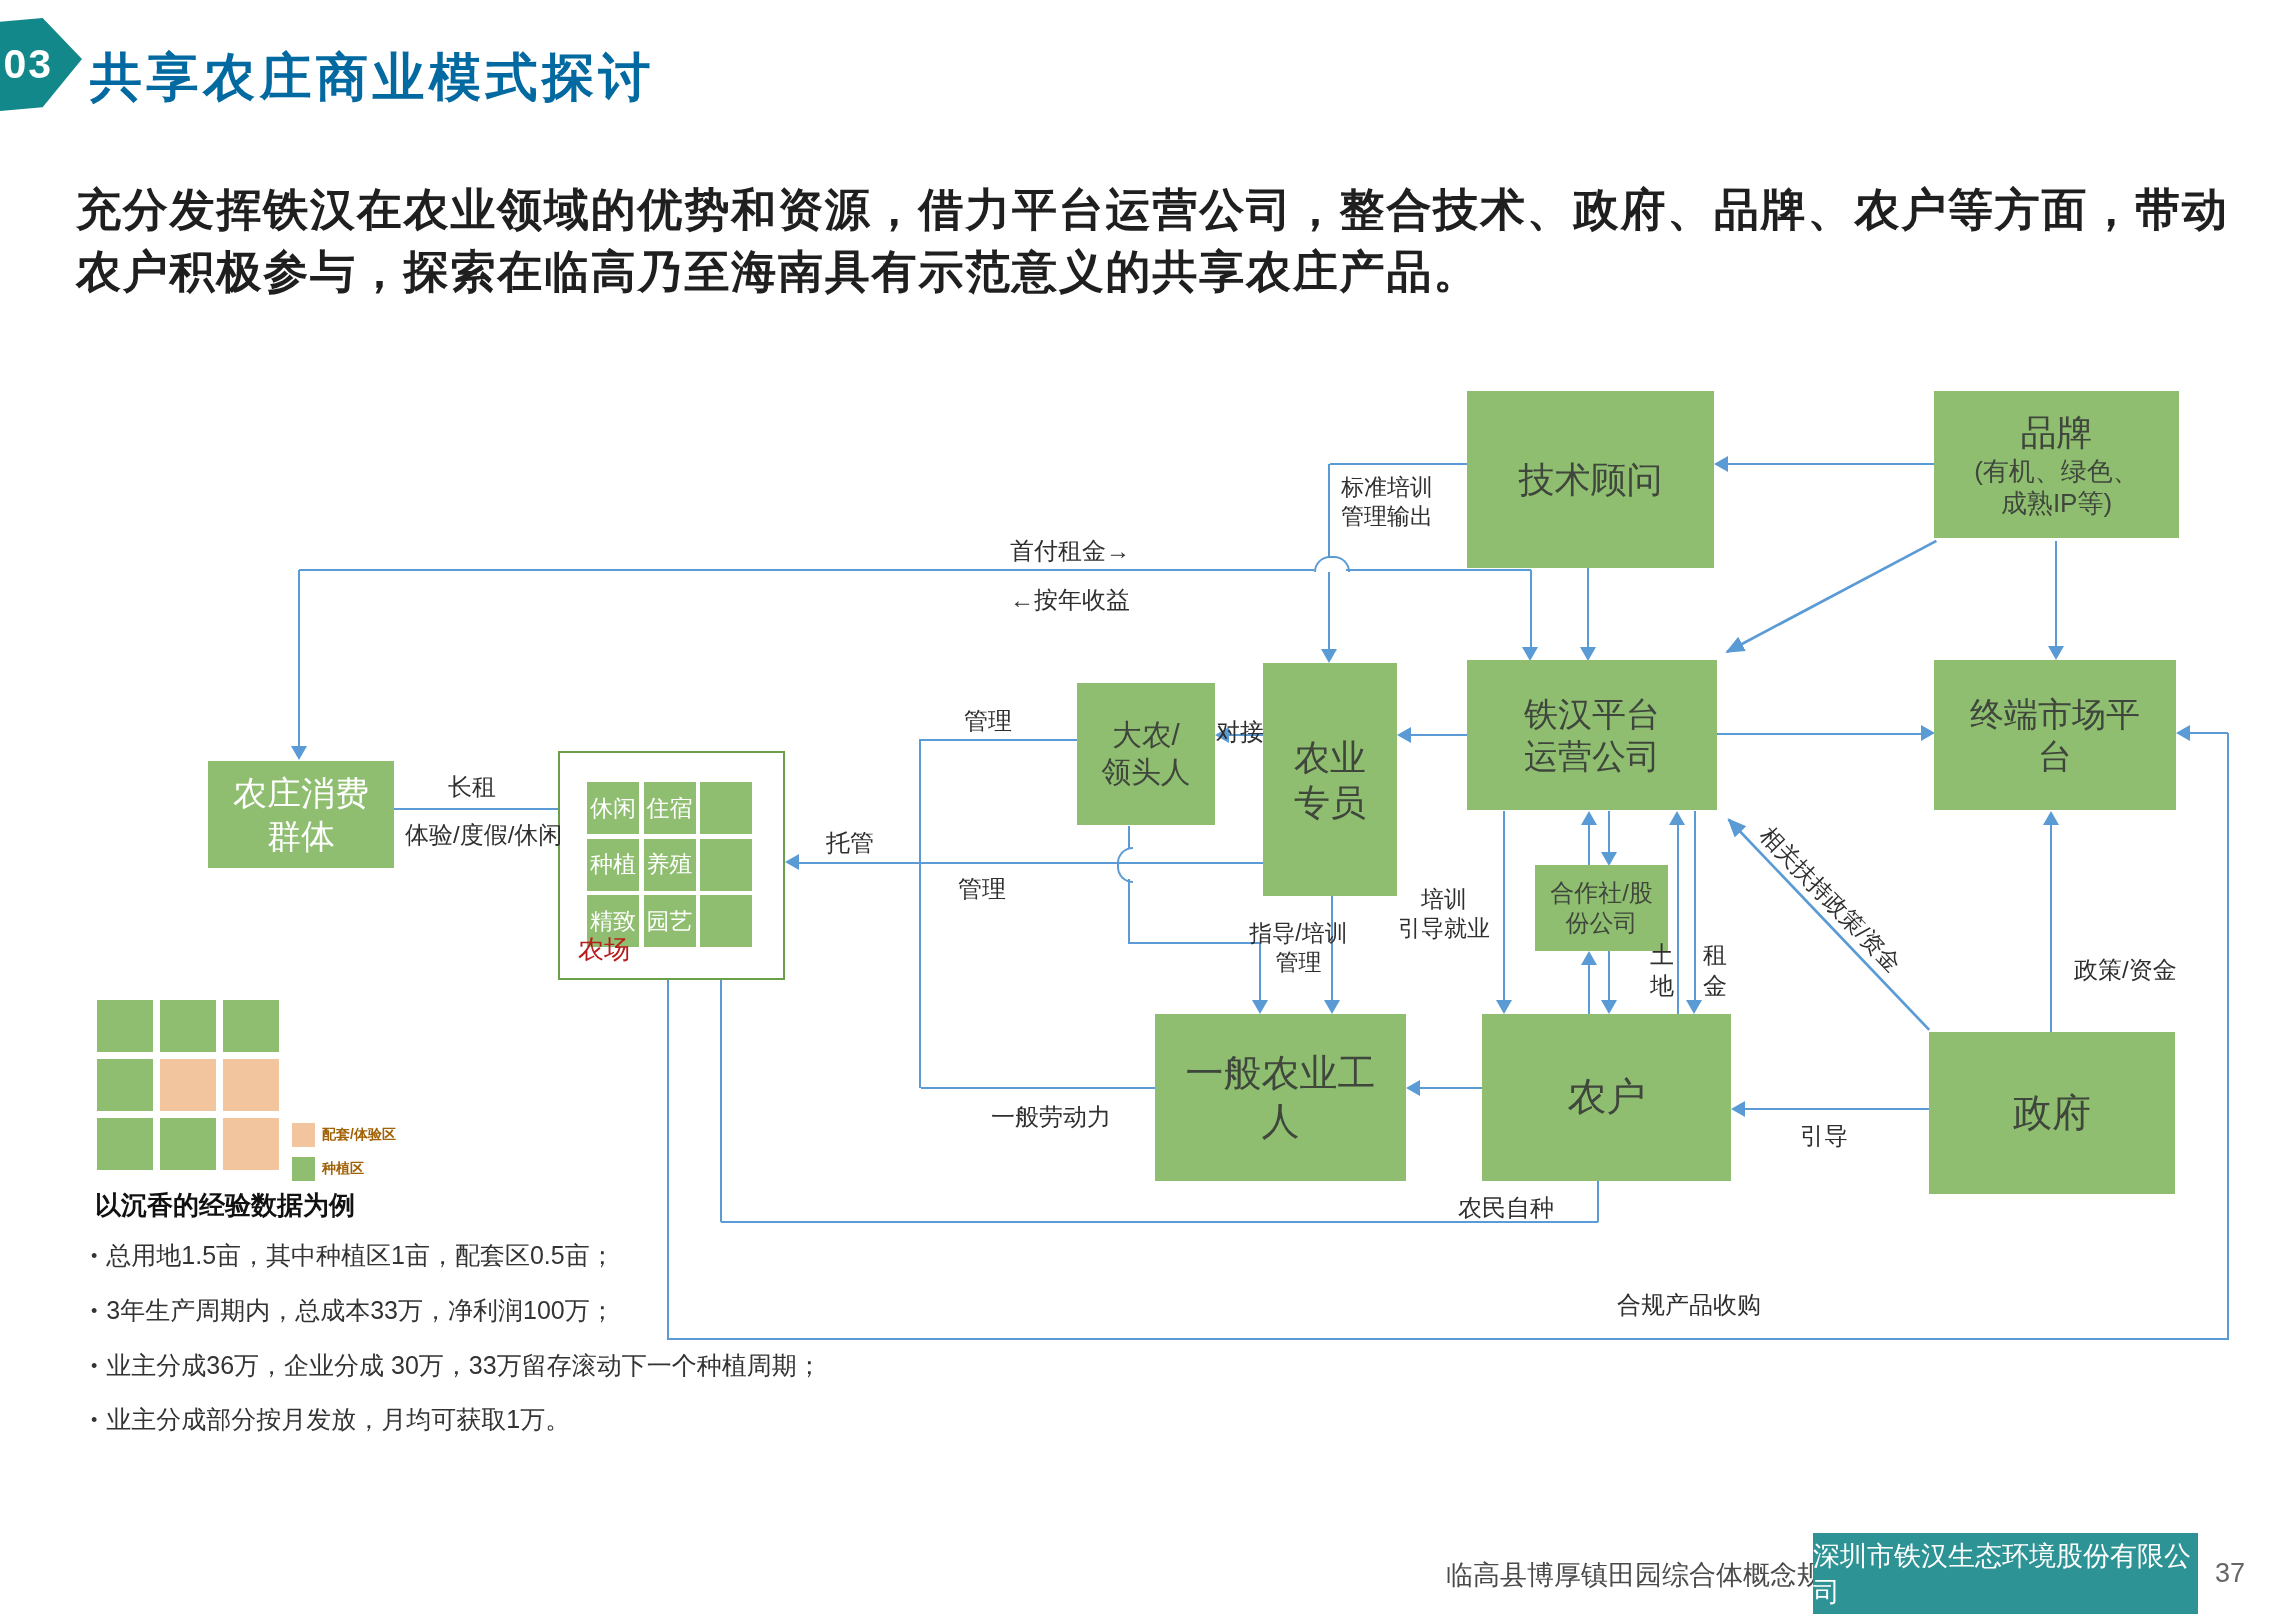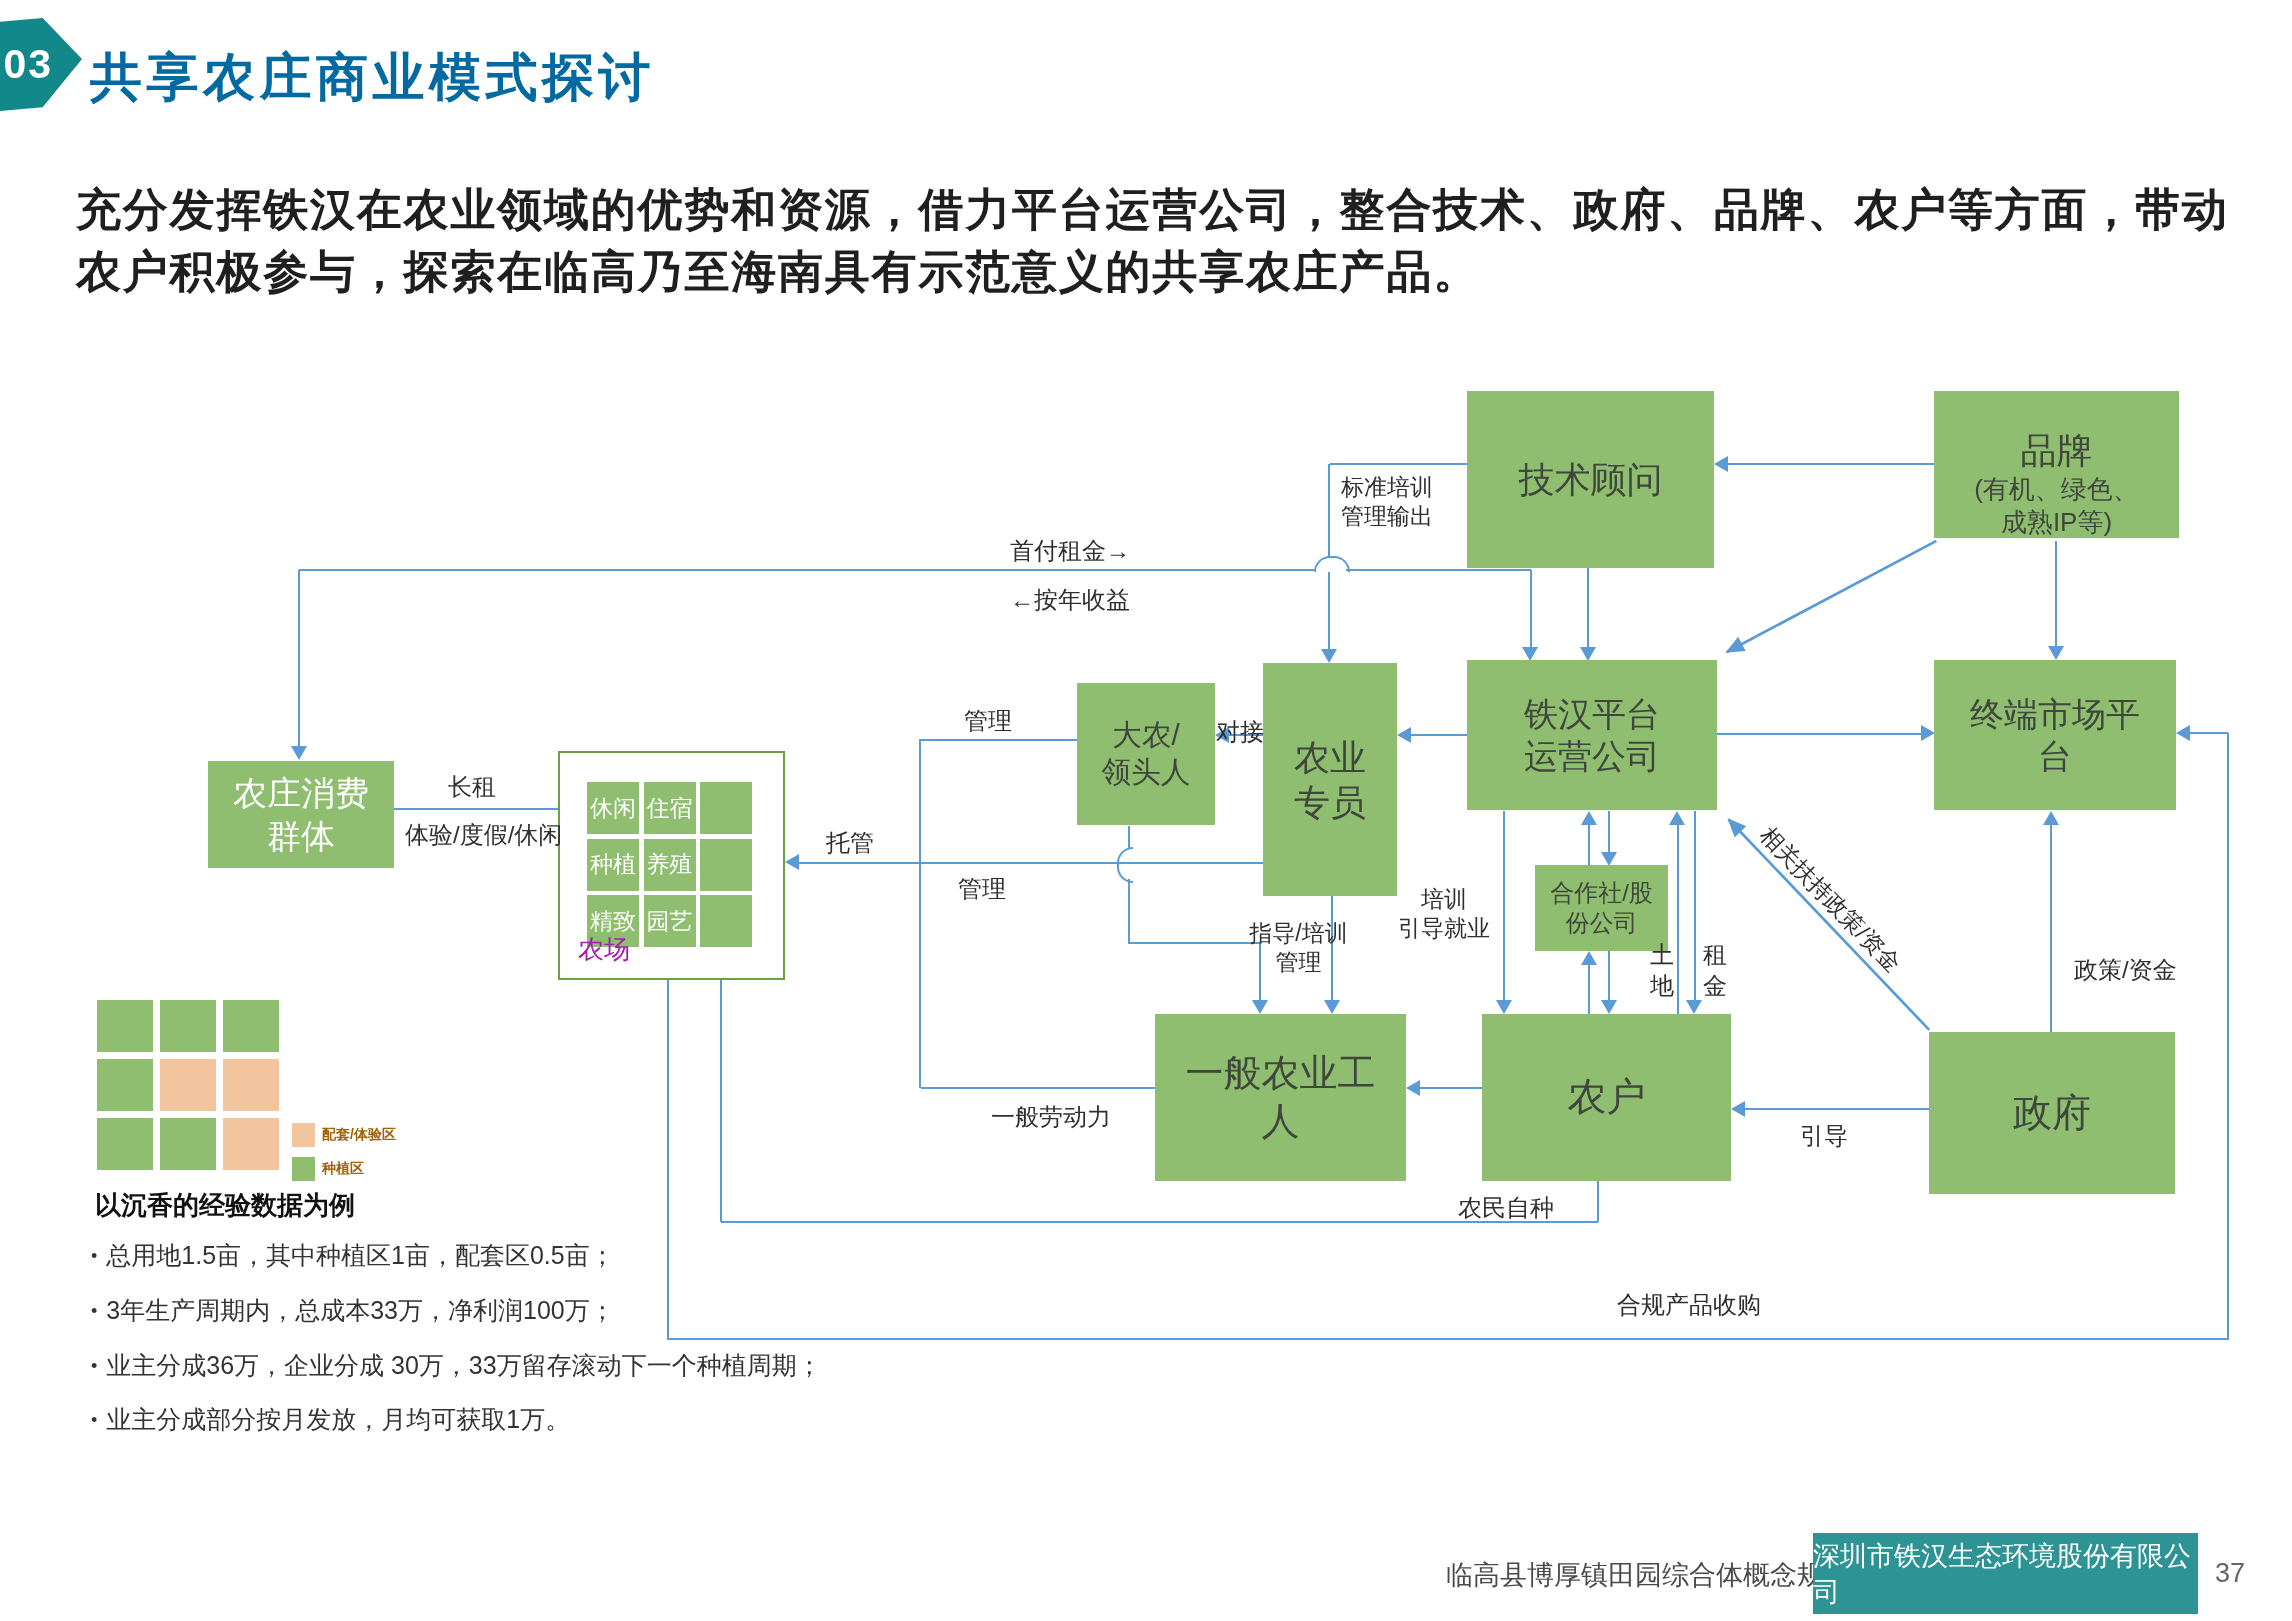--- a/index.html
+++ b/index.html
@@ -156,7 +156,7 @@
   <div class="box" style="left:1467px;top:391px;width:247px;height:177px;font-size:36px;">
     <span>技术顾问</span>
   </div>
-  <div class="box" style="left:1934px;top:391px;width:245px;height:147px;justify-content:flex-end;">
+  <div class="box" style="left:1934px;top:391px;width:245px;height:147px;">
     <span style="font-size:36px;">品牌</span>
     <span style="font-size:26px;">(有机、绿色、
 成熟IP等)</span>

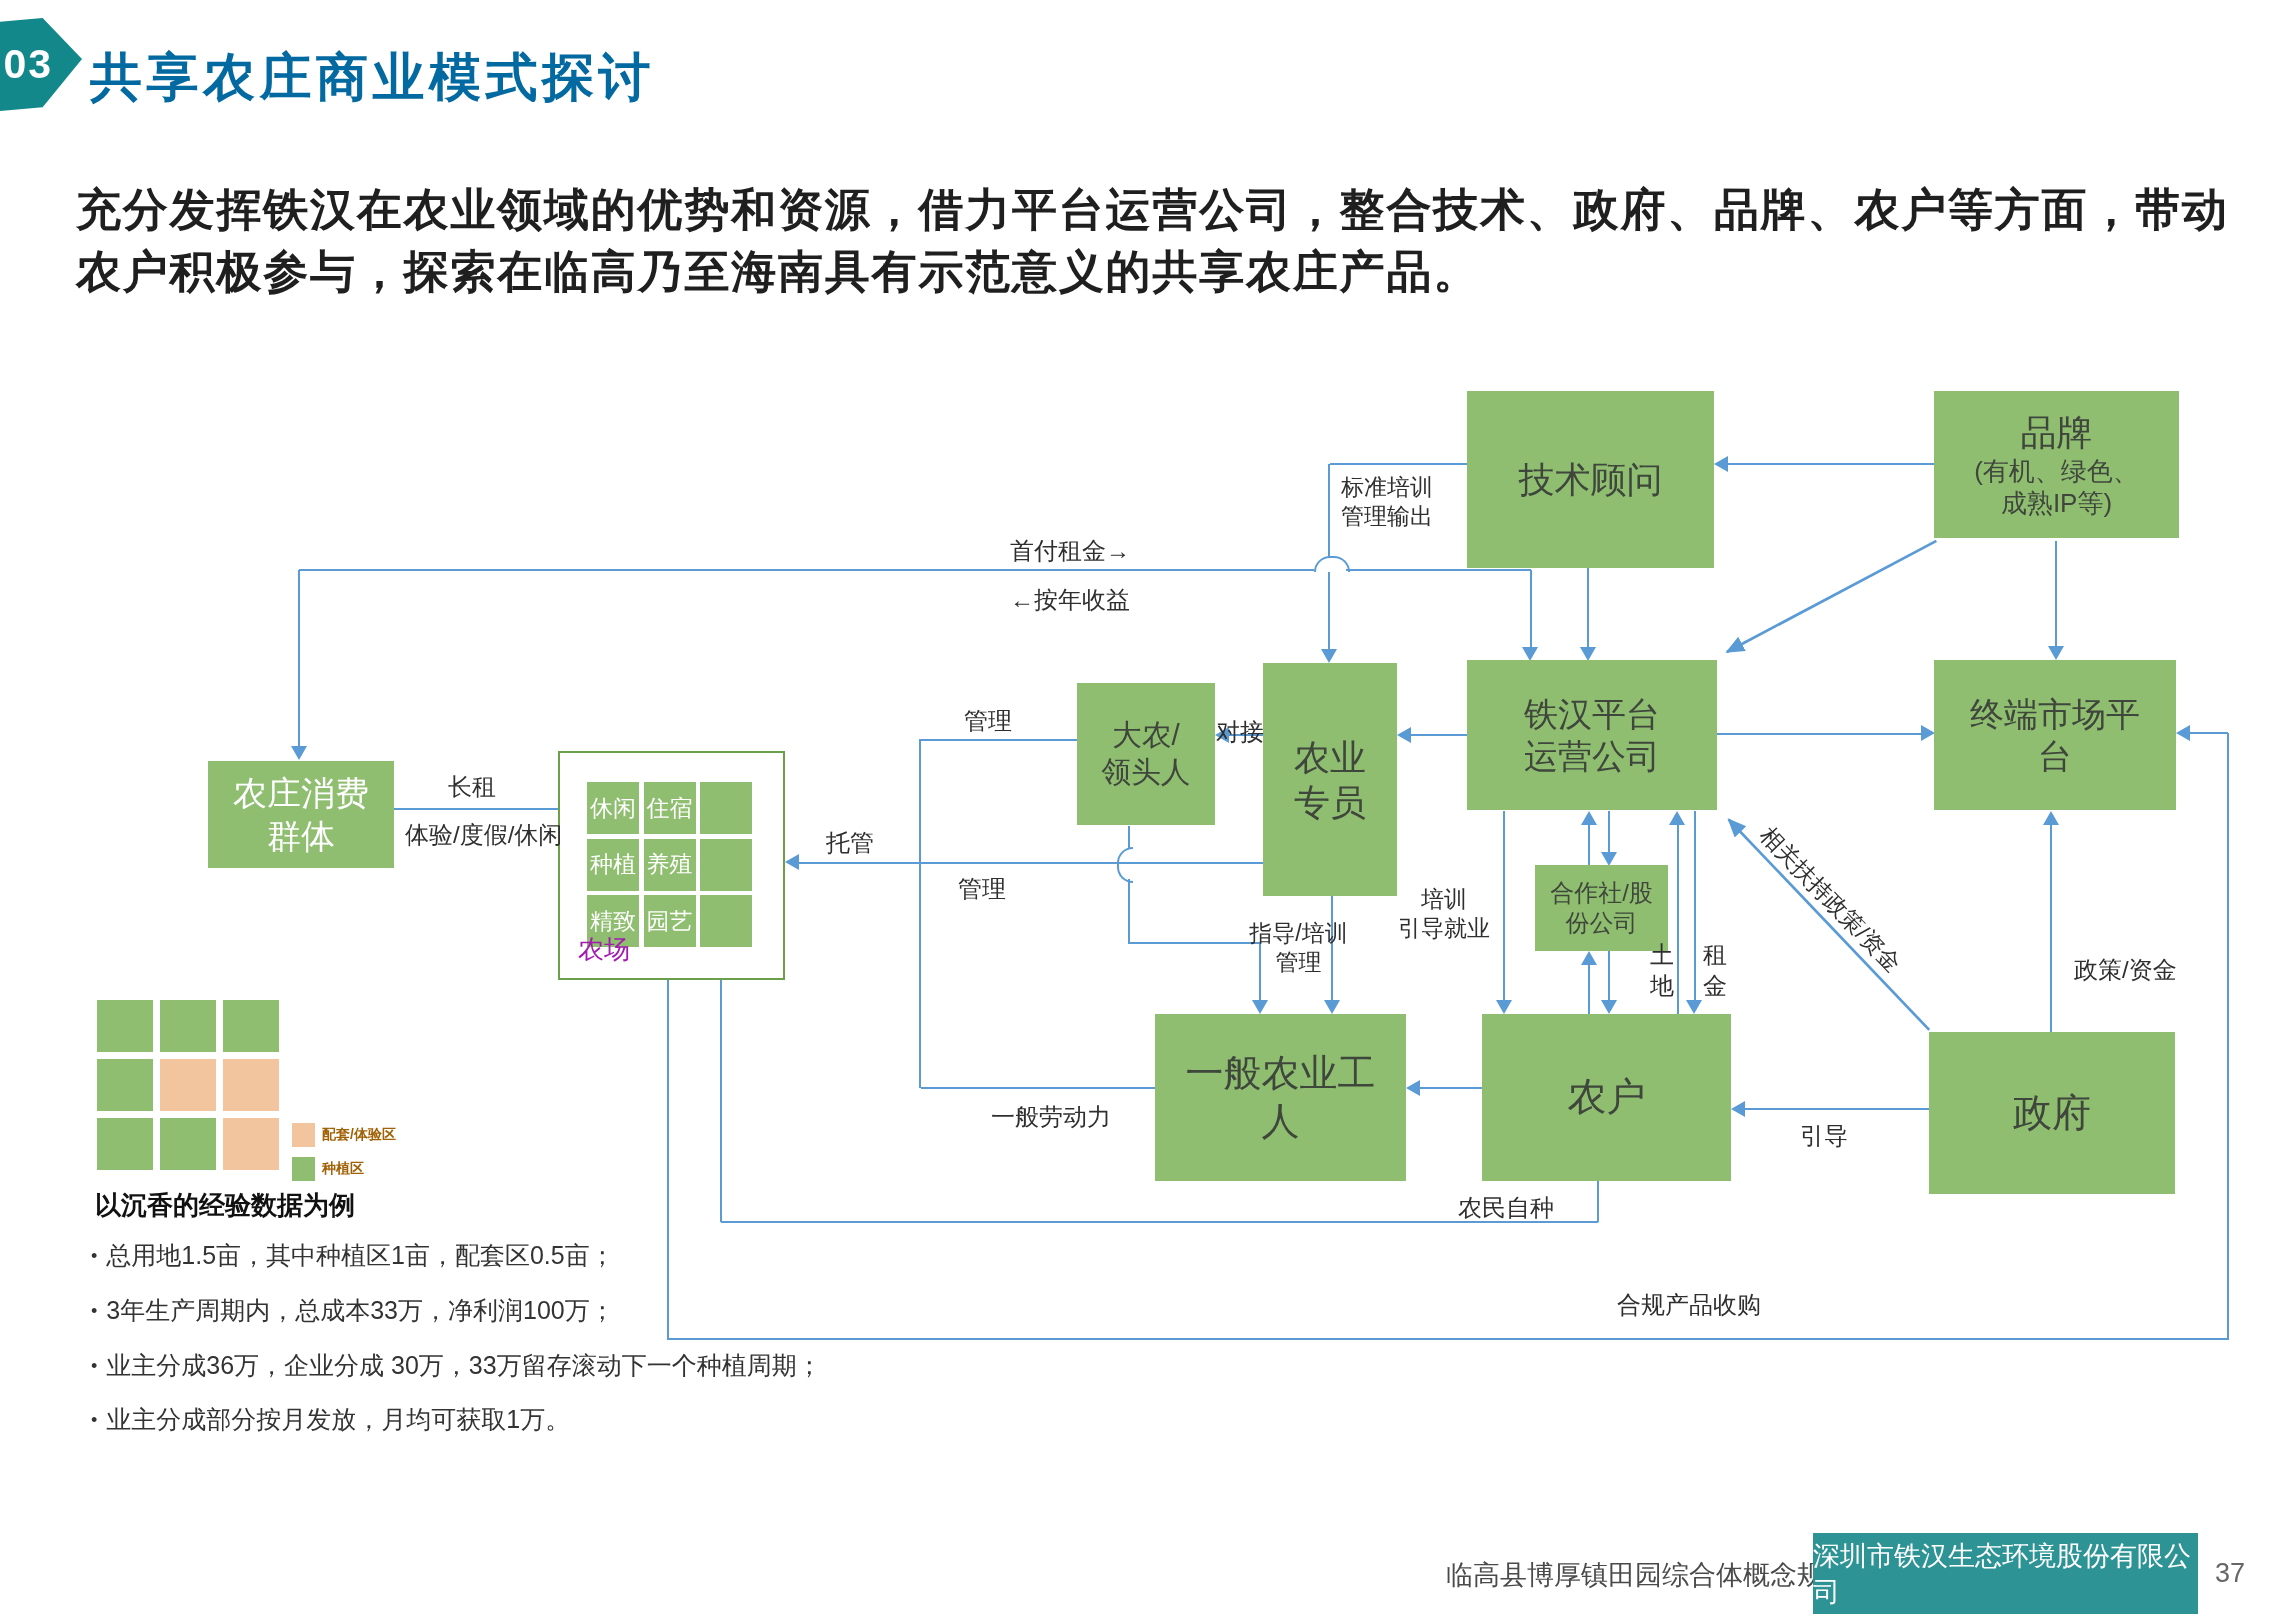--- a/index.html
+++ b/index.html
@@ -30,7 +30,7 @@
   .farm-grid{position:absolute;left:27px;top:29px;display:grid;grid-template-columns:52px 52px 52px;
              grid-template-rows:52px 52px 52px;gap:4.5px;}
   .farm-grid div{background:#8fbe70;color:#fff;font-size:23px;display:flex;align-items:center;justify-content:center;}
-  .farm-name{position:absolute;left:18px;top:179px;font-size:26px;color:#a21caf;}
+  .farm-name{position:absolute;left:18px;top:179px;font-size:26px;color:#b91c1c;}
   .lg-grid{position:absolute;left:97px;top:1000px;display:grid;grid-template-columns:56px 56px 56px;
            grid-template-rows:52px 52px 52px;gap:7.2px;}
   .sw{position:absolute;width:23px;height:24px;}

